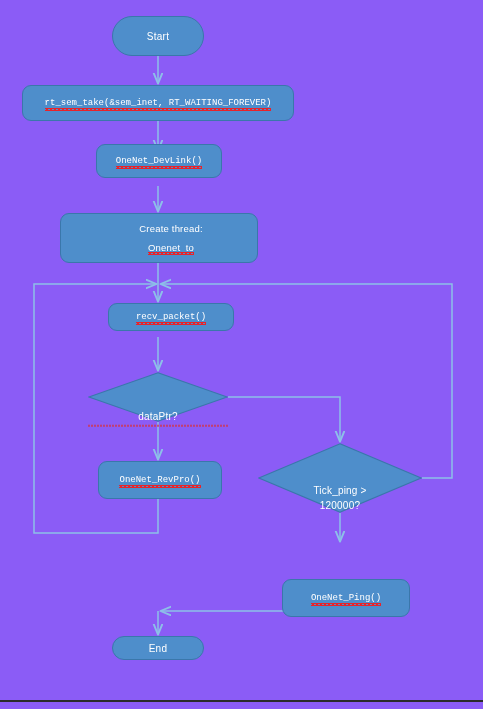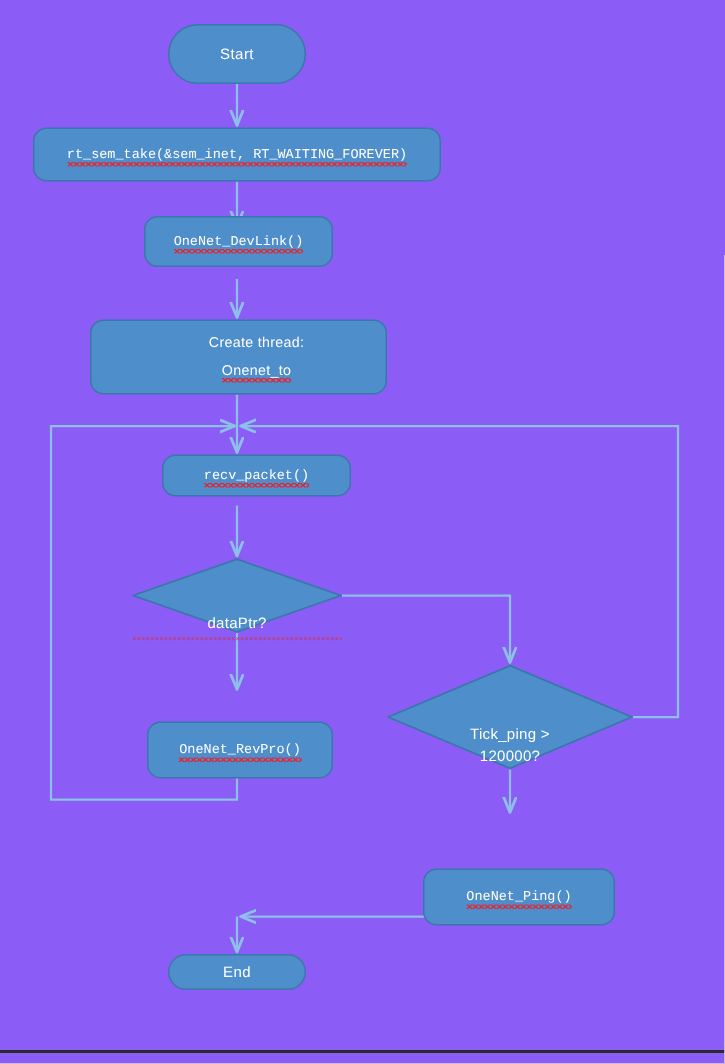--- a/index.html
+++ b/index.html
@@ -196,7 +196,7 @@
     </div>
   </div>
 
-  <div class="node process" style="left:98px; top:461px; width:124px; height:38px;margin-top:20px;">
+  <div class="node process" style="left:98px; top:461px; width:124px; height:38px;">
     <span class="sq">OneNet_RevPro()</span>
   </div>
 

